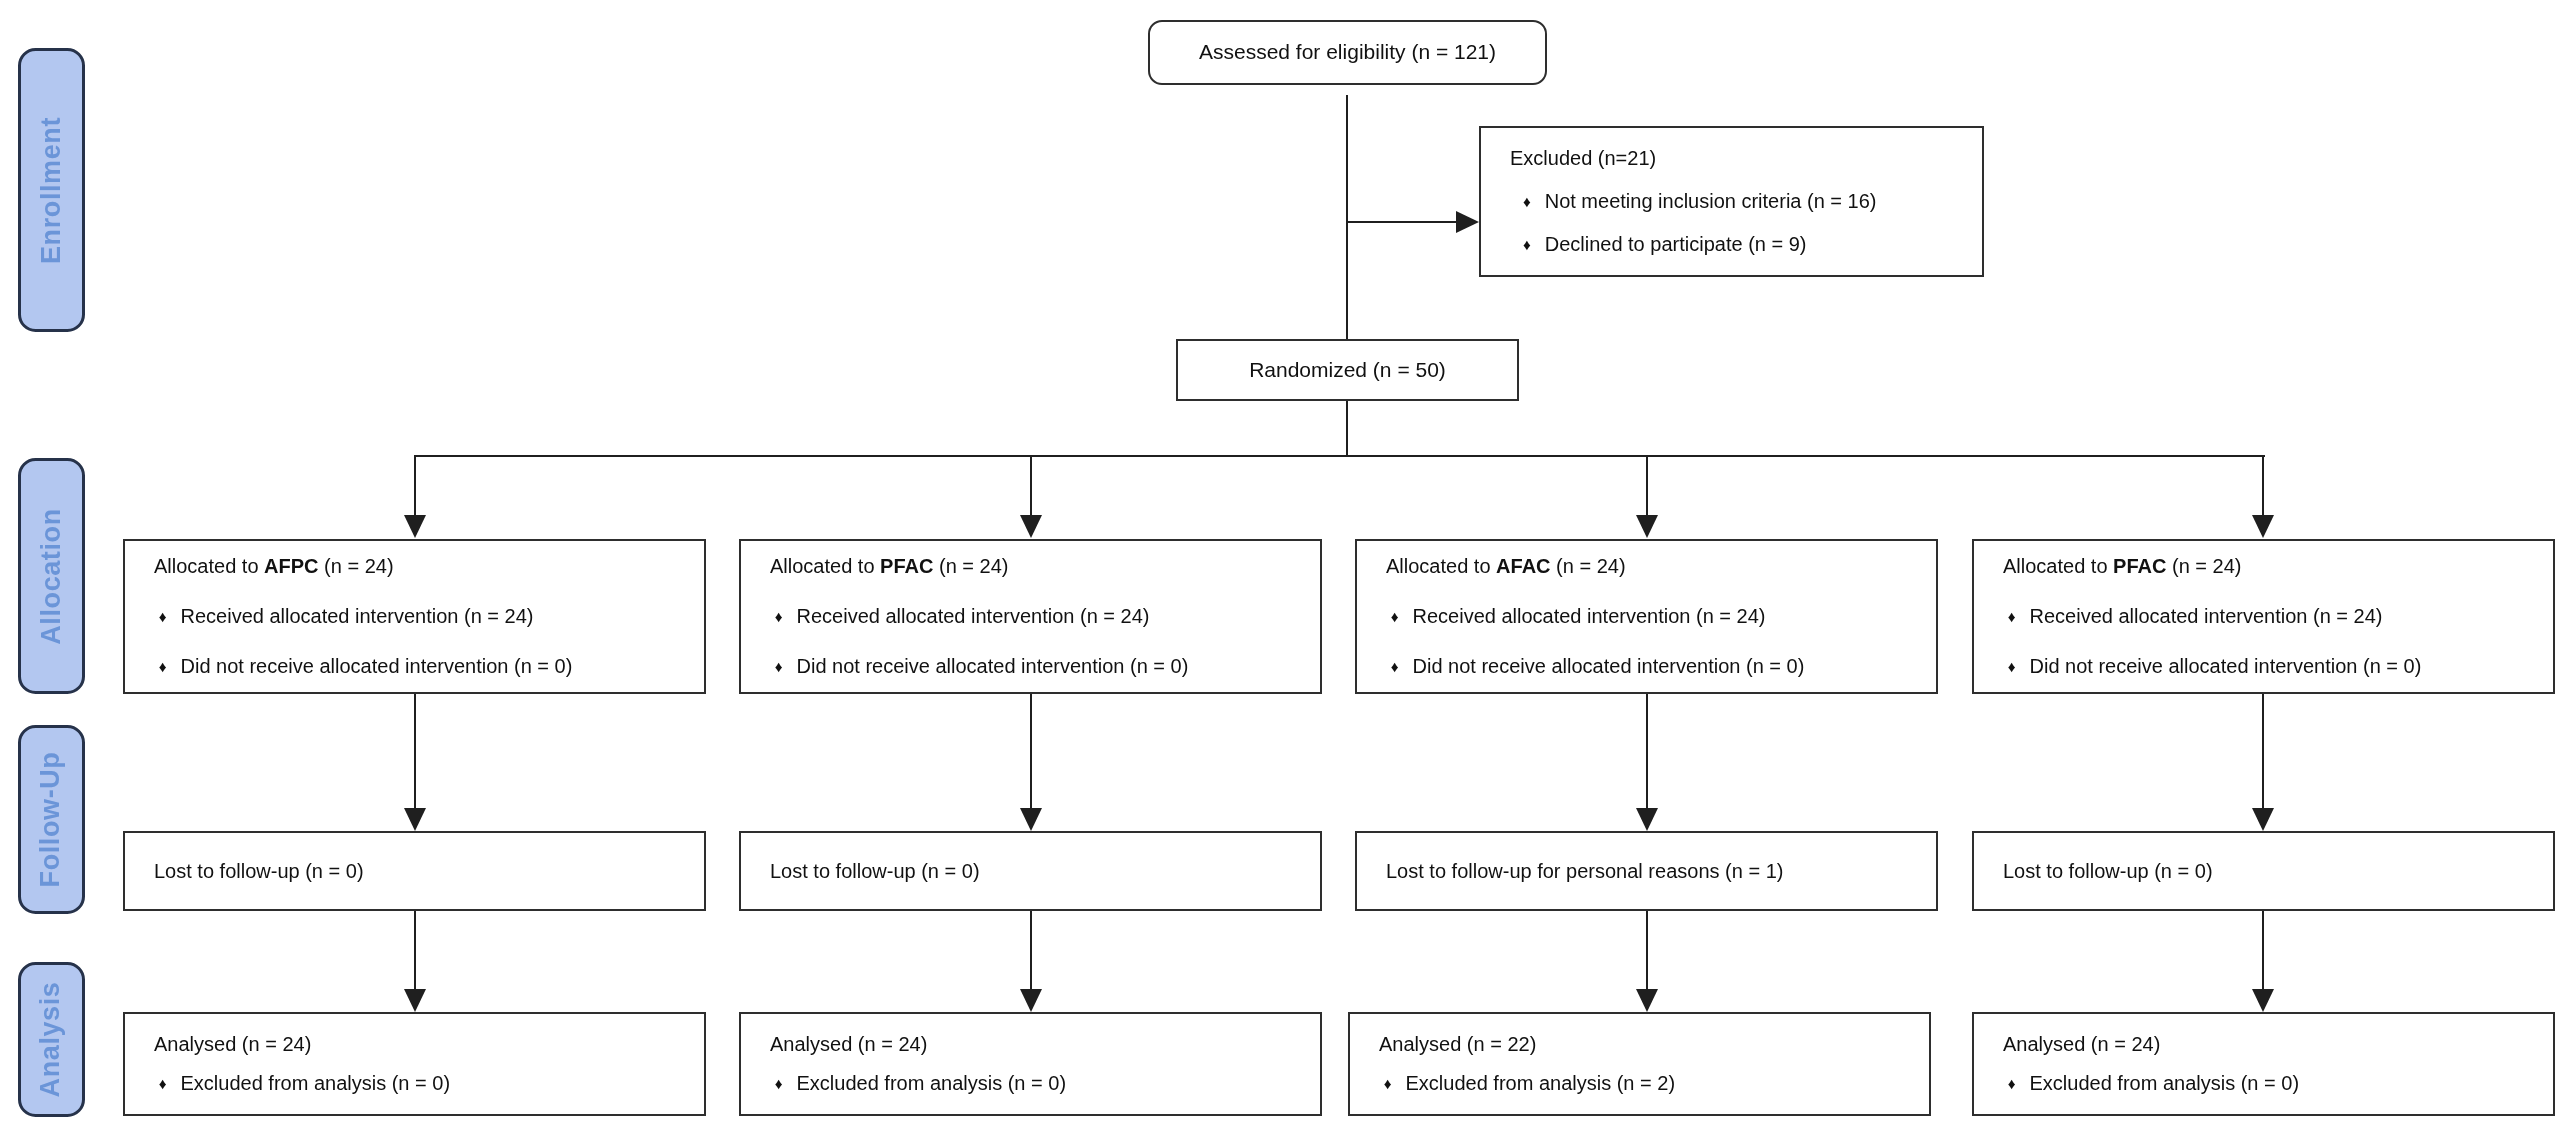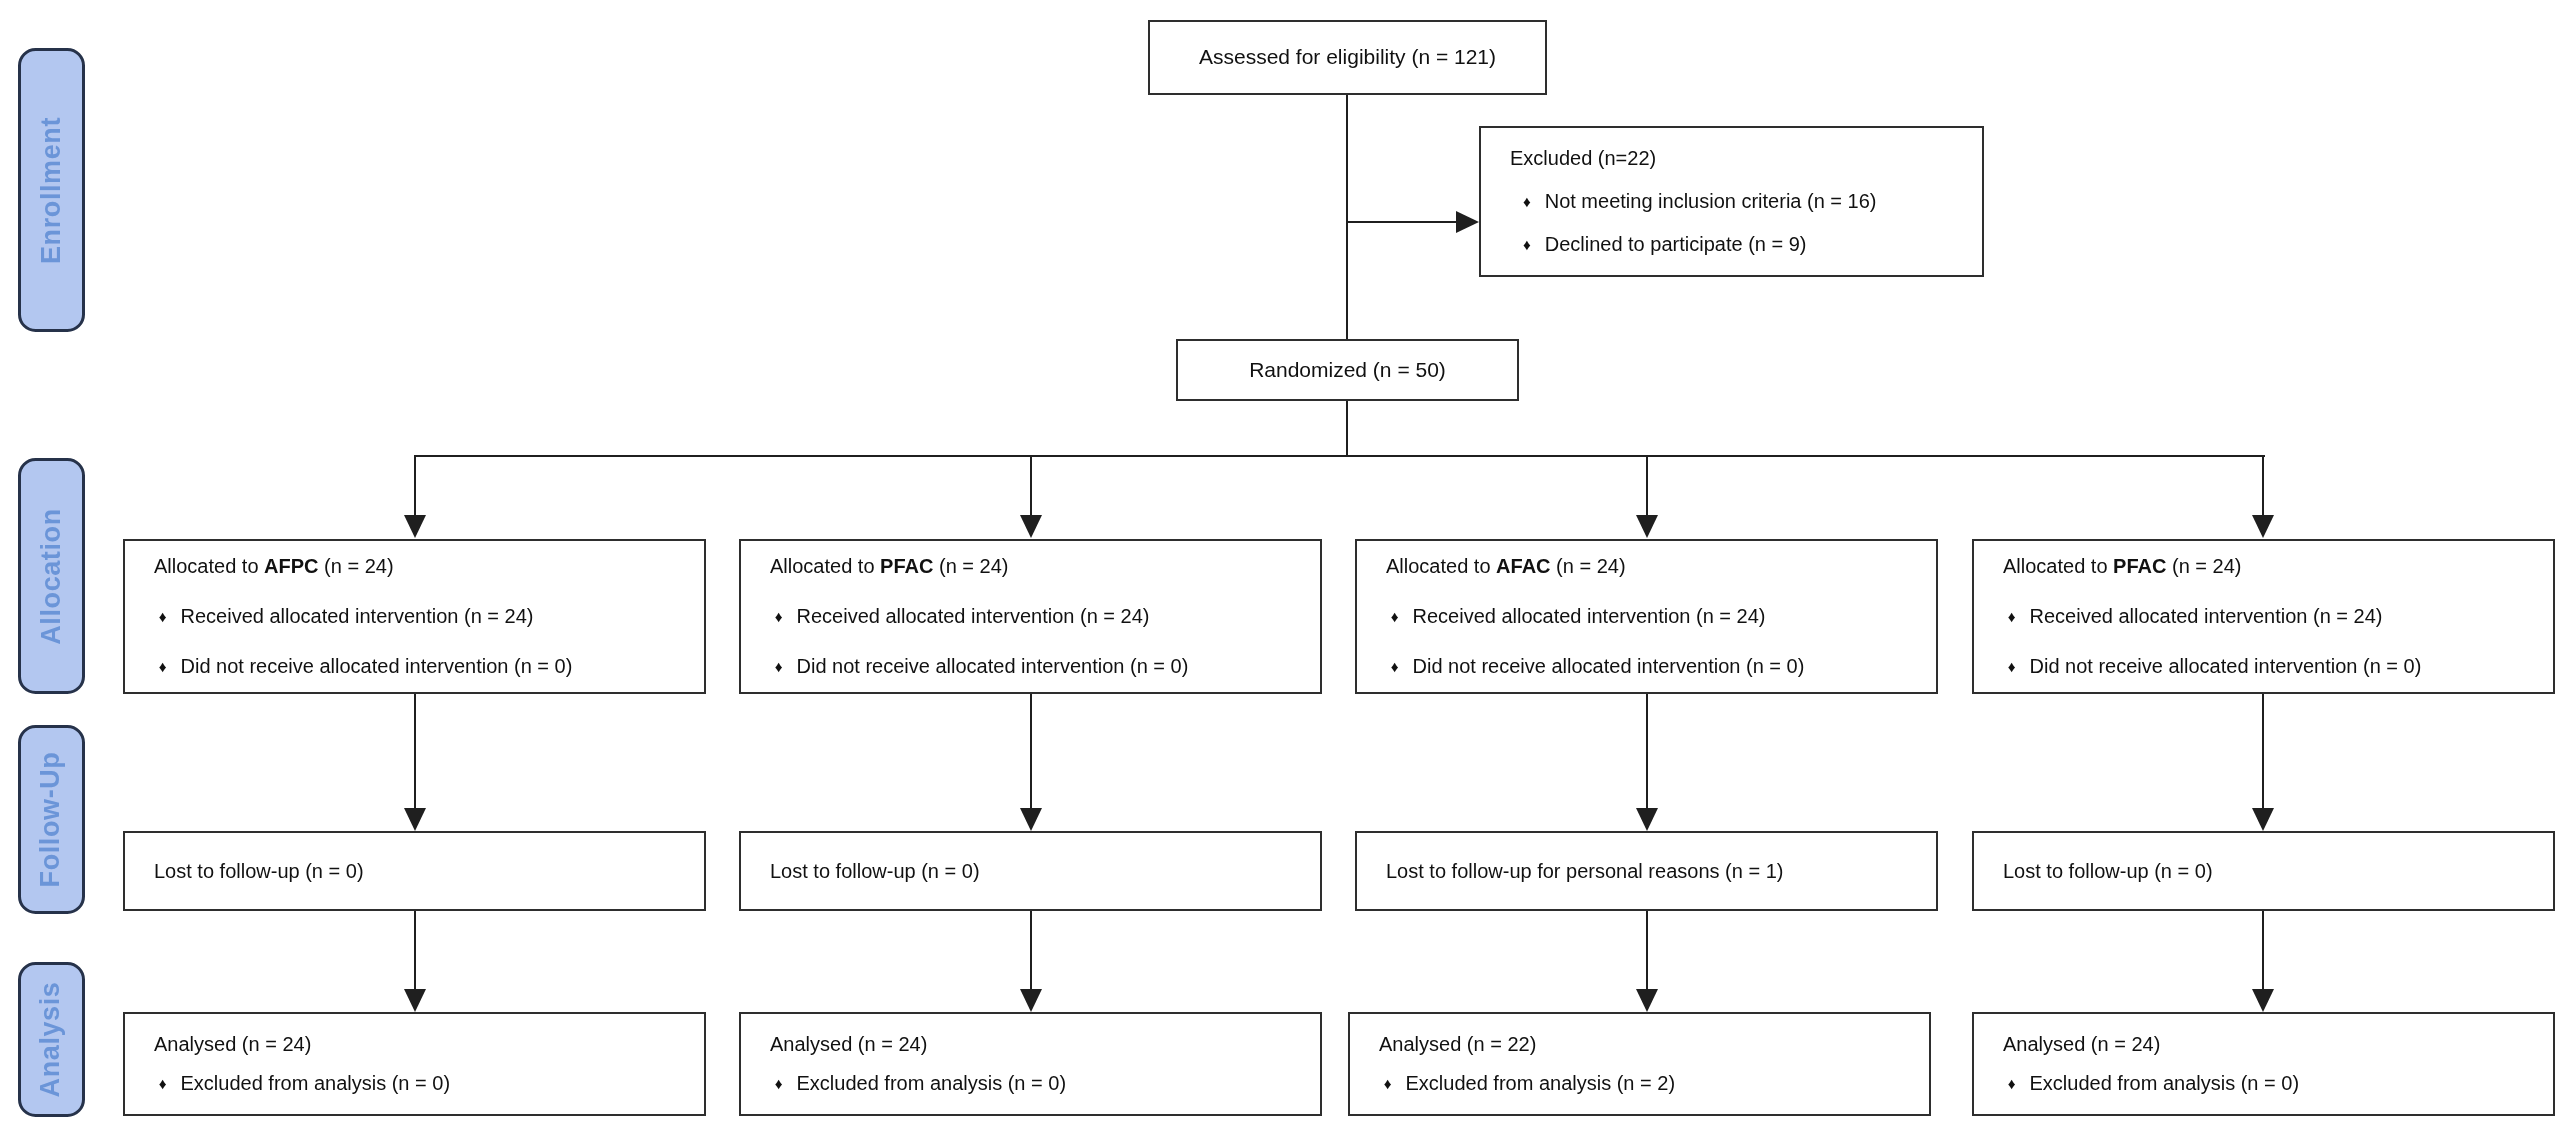--- a/index.html
+++ b/index.html
@@ -92,7 +92,7 @@
   <div class="line" style="left:2262px;top:911px;width:2.3px;height:80px;"></div>
   <div class="ah-down" style="left:2252px;top:989px;"></div>
 
-  <div class="box center" style="left:1148px;top:20px;width:399px;height:75px;">
+  <div class="box center" style="left:1148px;top:20px;width:399px;height:65px;border-radius:14px;">
     <span>Assessed for eligibility (n = 121)</span>
   </div>
 

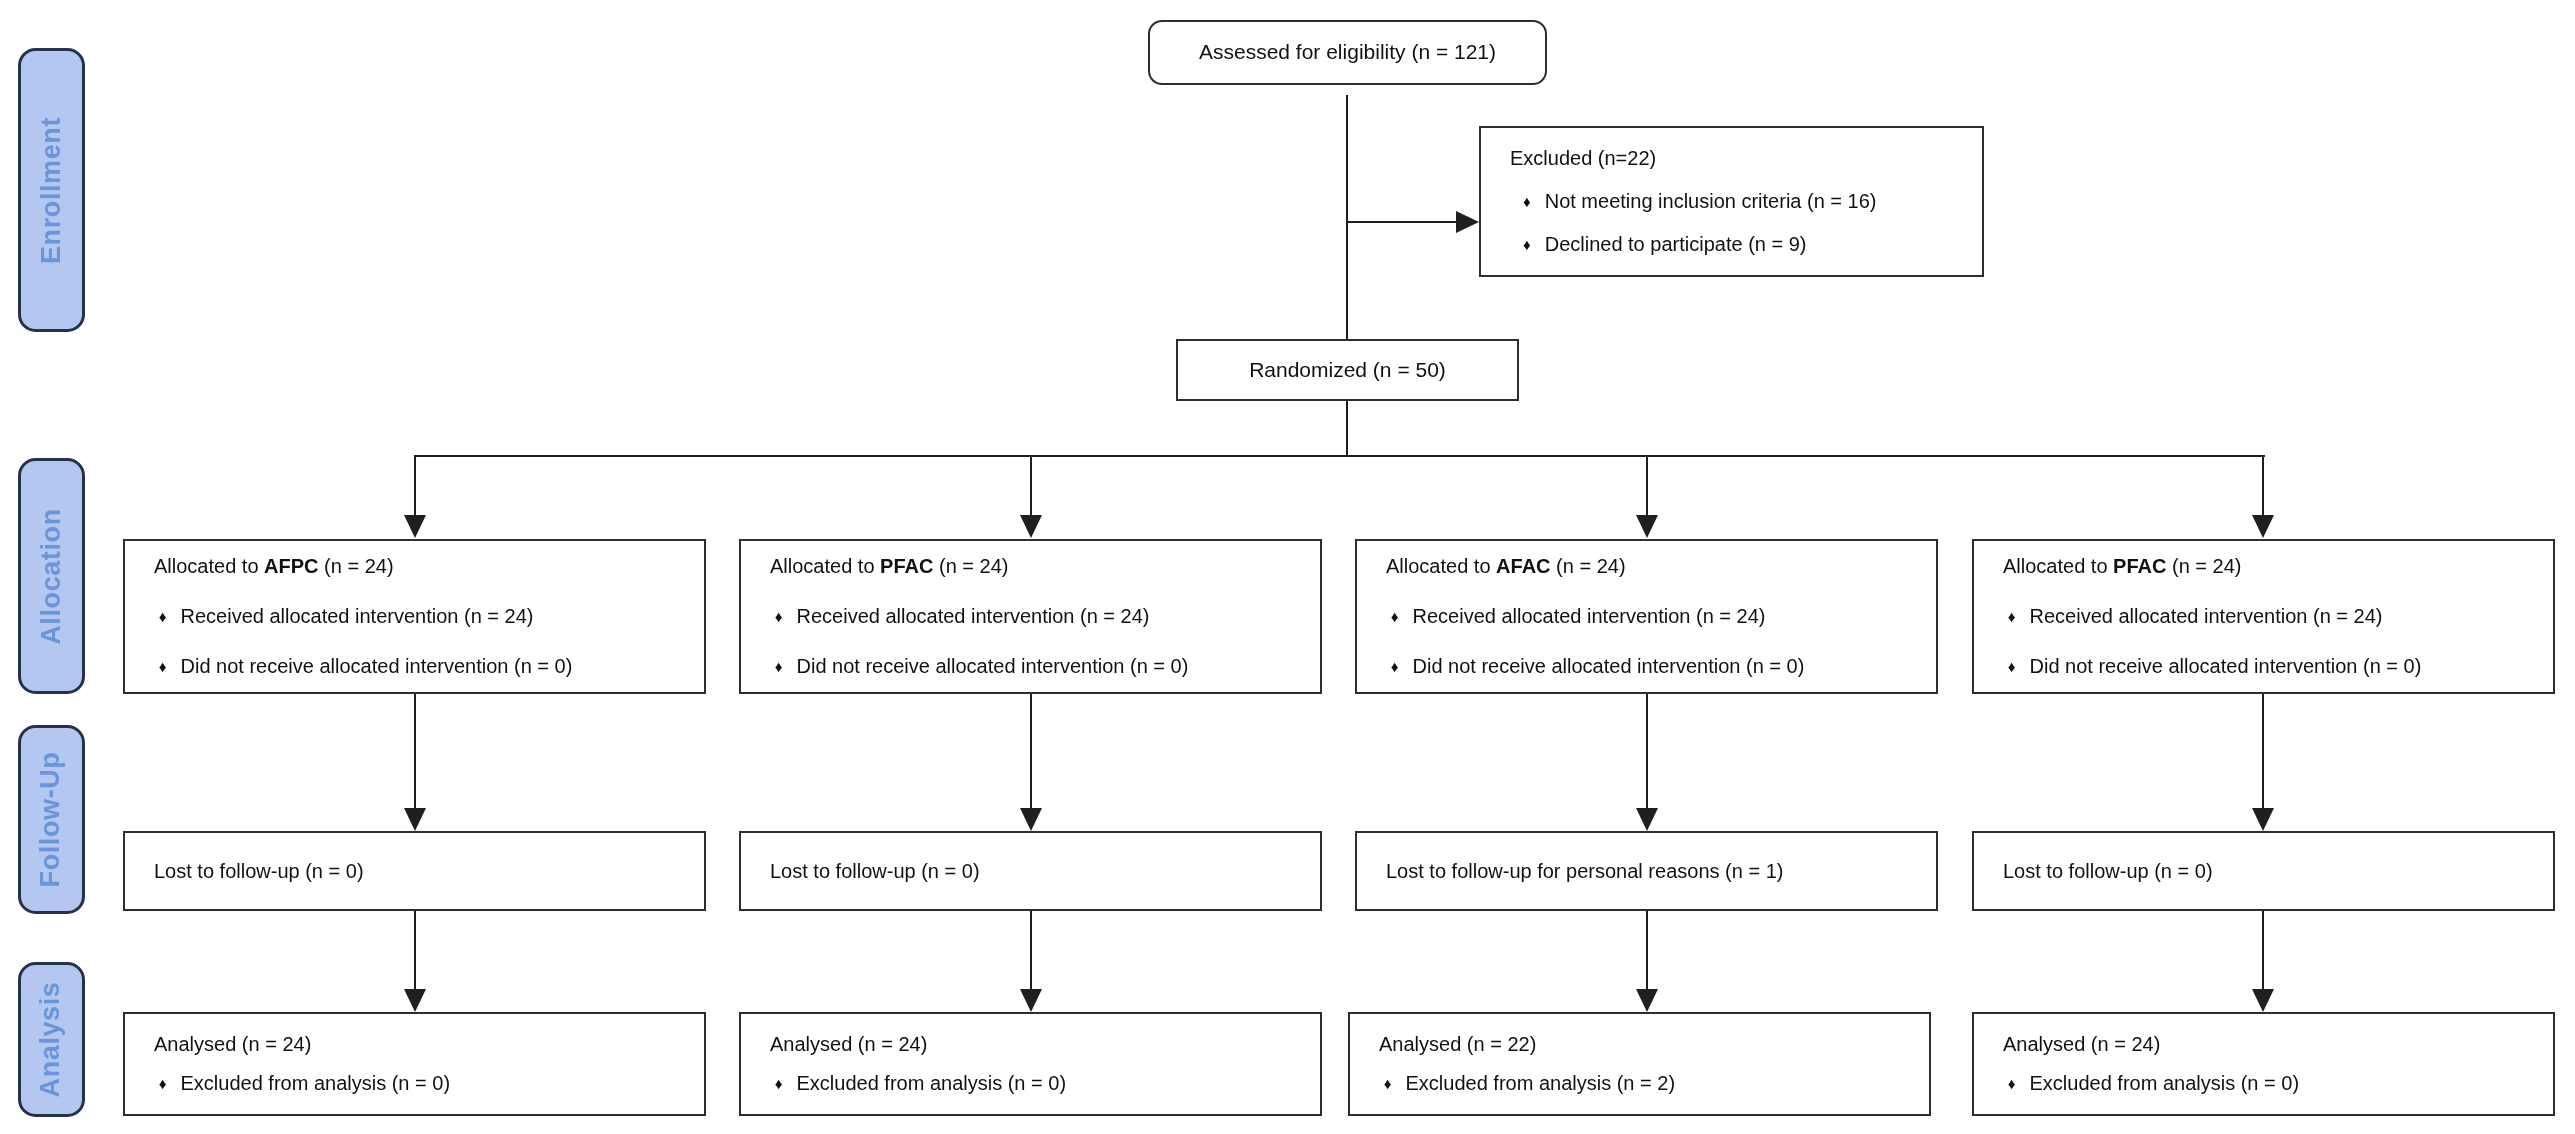--- a/index.html
+++ b/index.html
@@ -97,7 +97,7 @@
   </div>
 
   <div class="box pad excl" style="left:1479px;top:126px;width:505px;height:151px;">
-    <div>Excluded (n=22)</div>
+    <div>Excluded (n=21)</div>
     <div class="bullet">
       <span class="d">♦</span>
       <span>Not meeting inclusion criteria (n = 16)</span>

